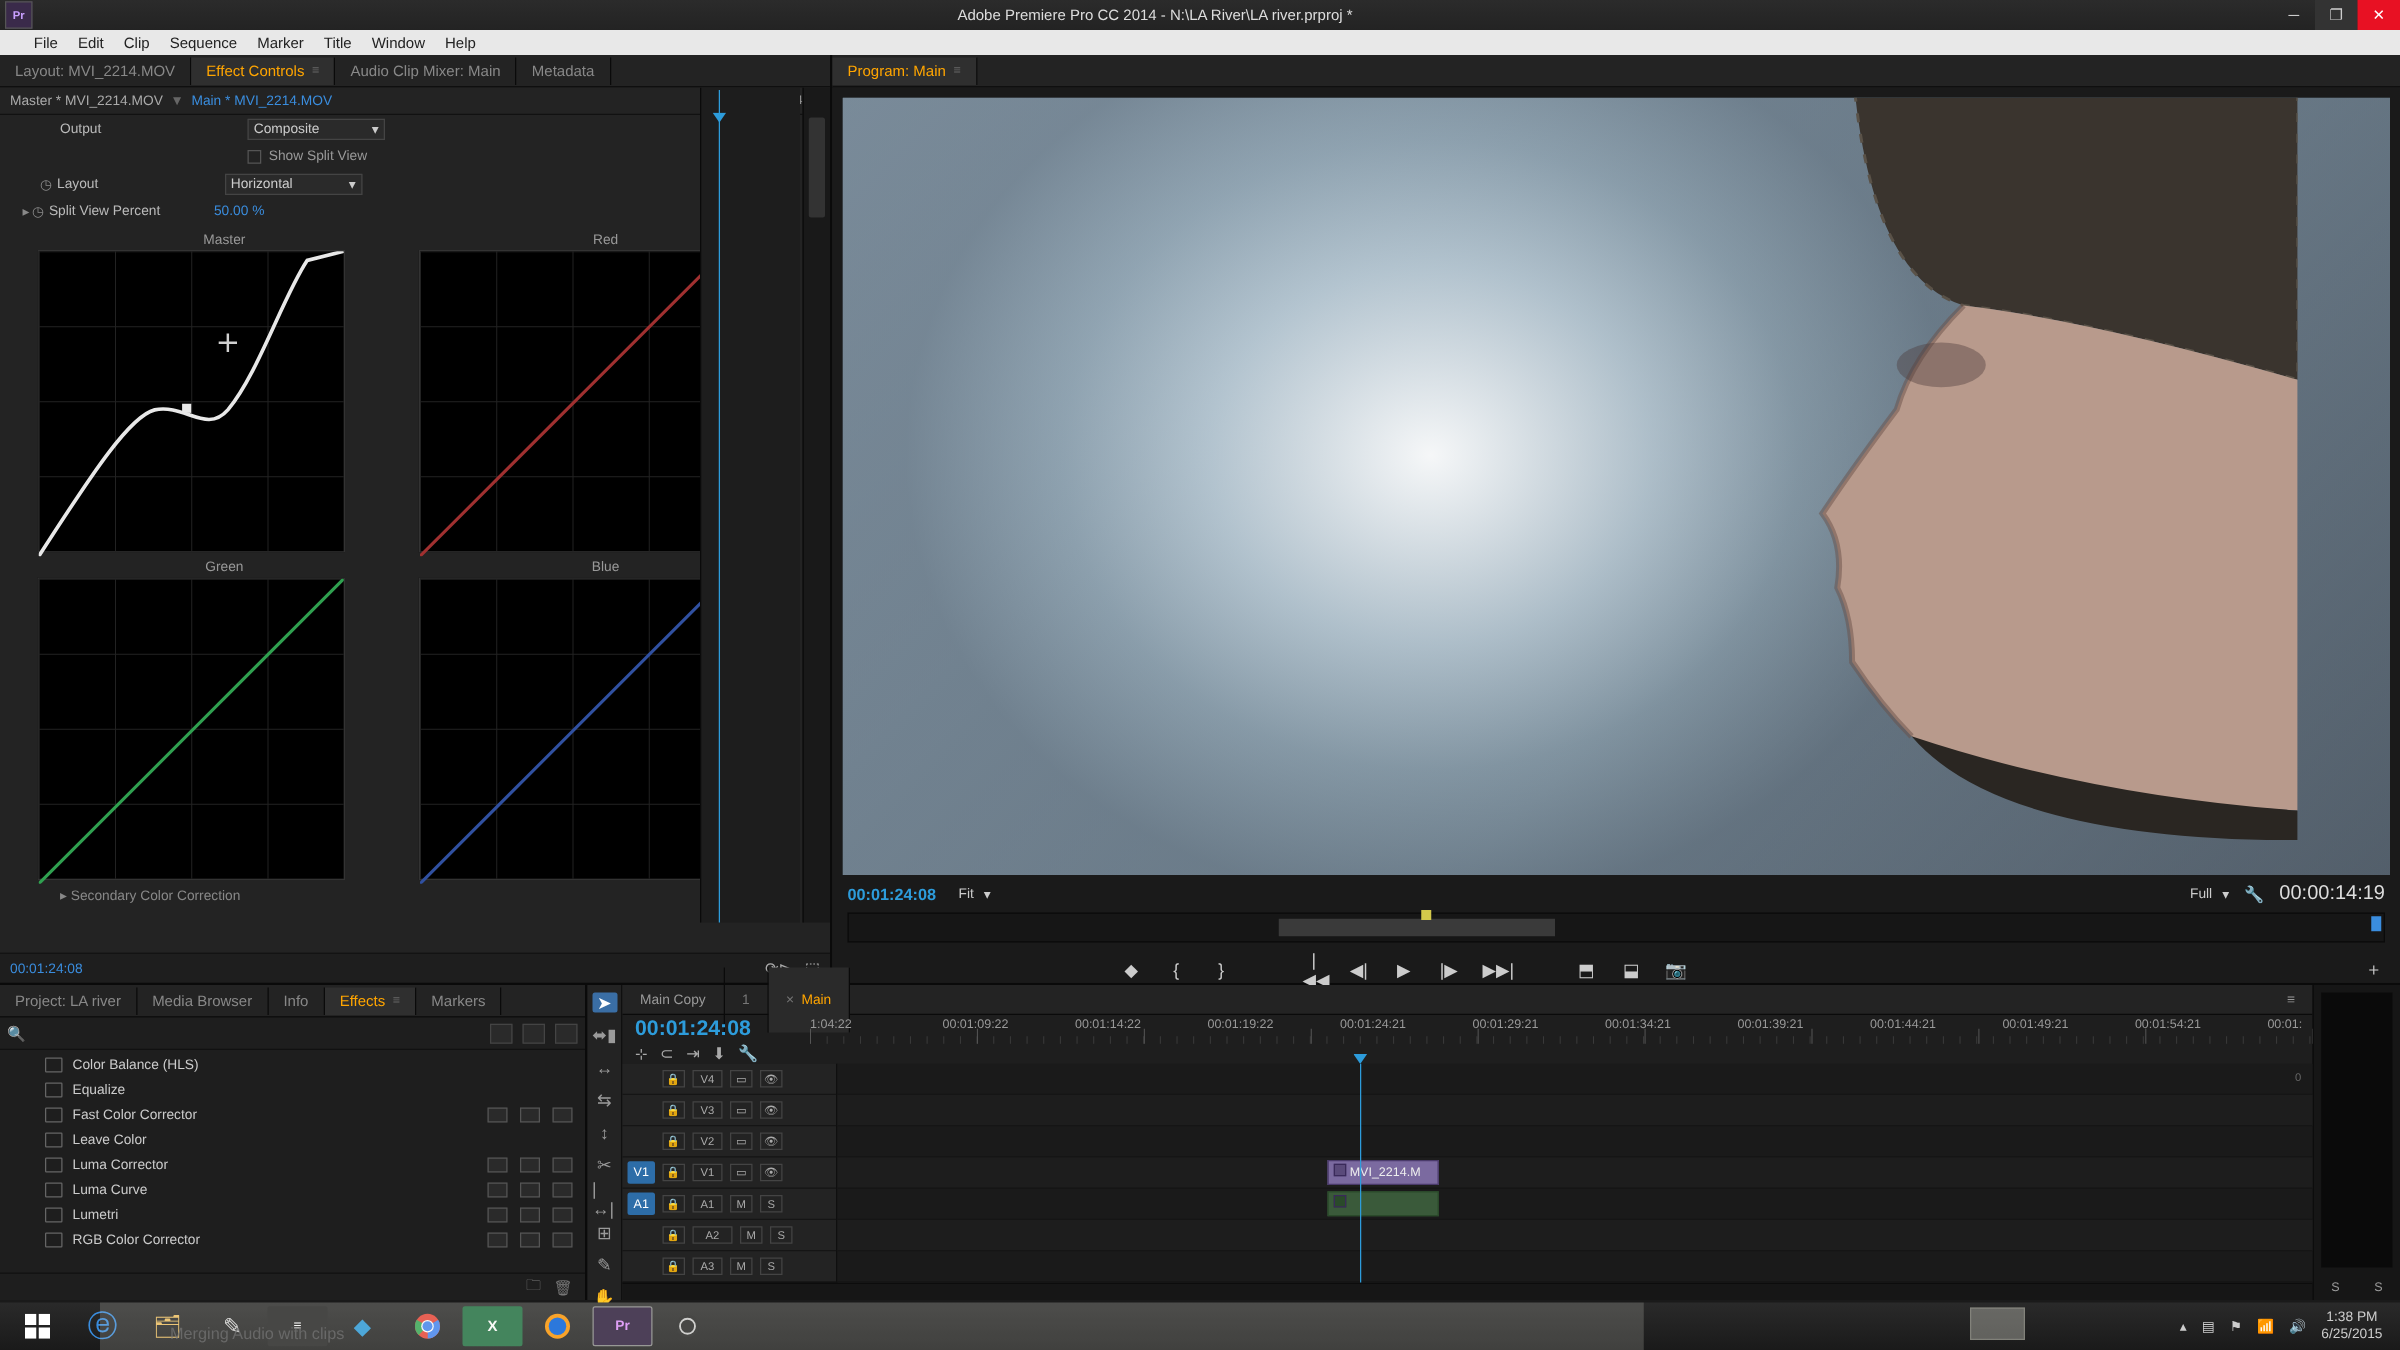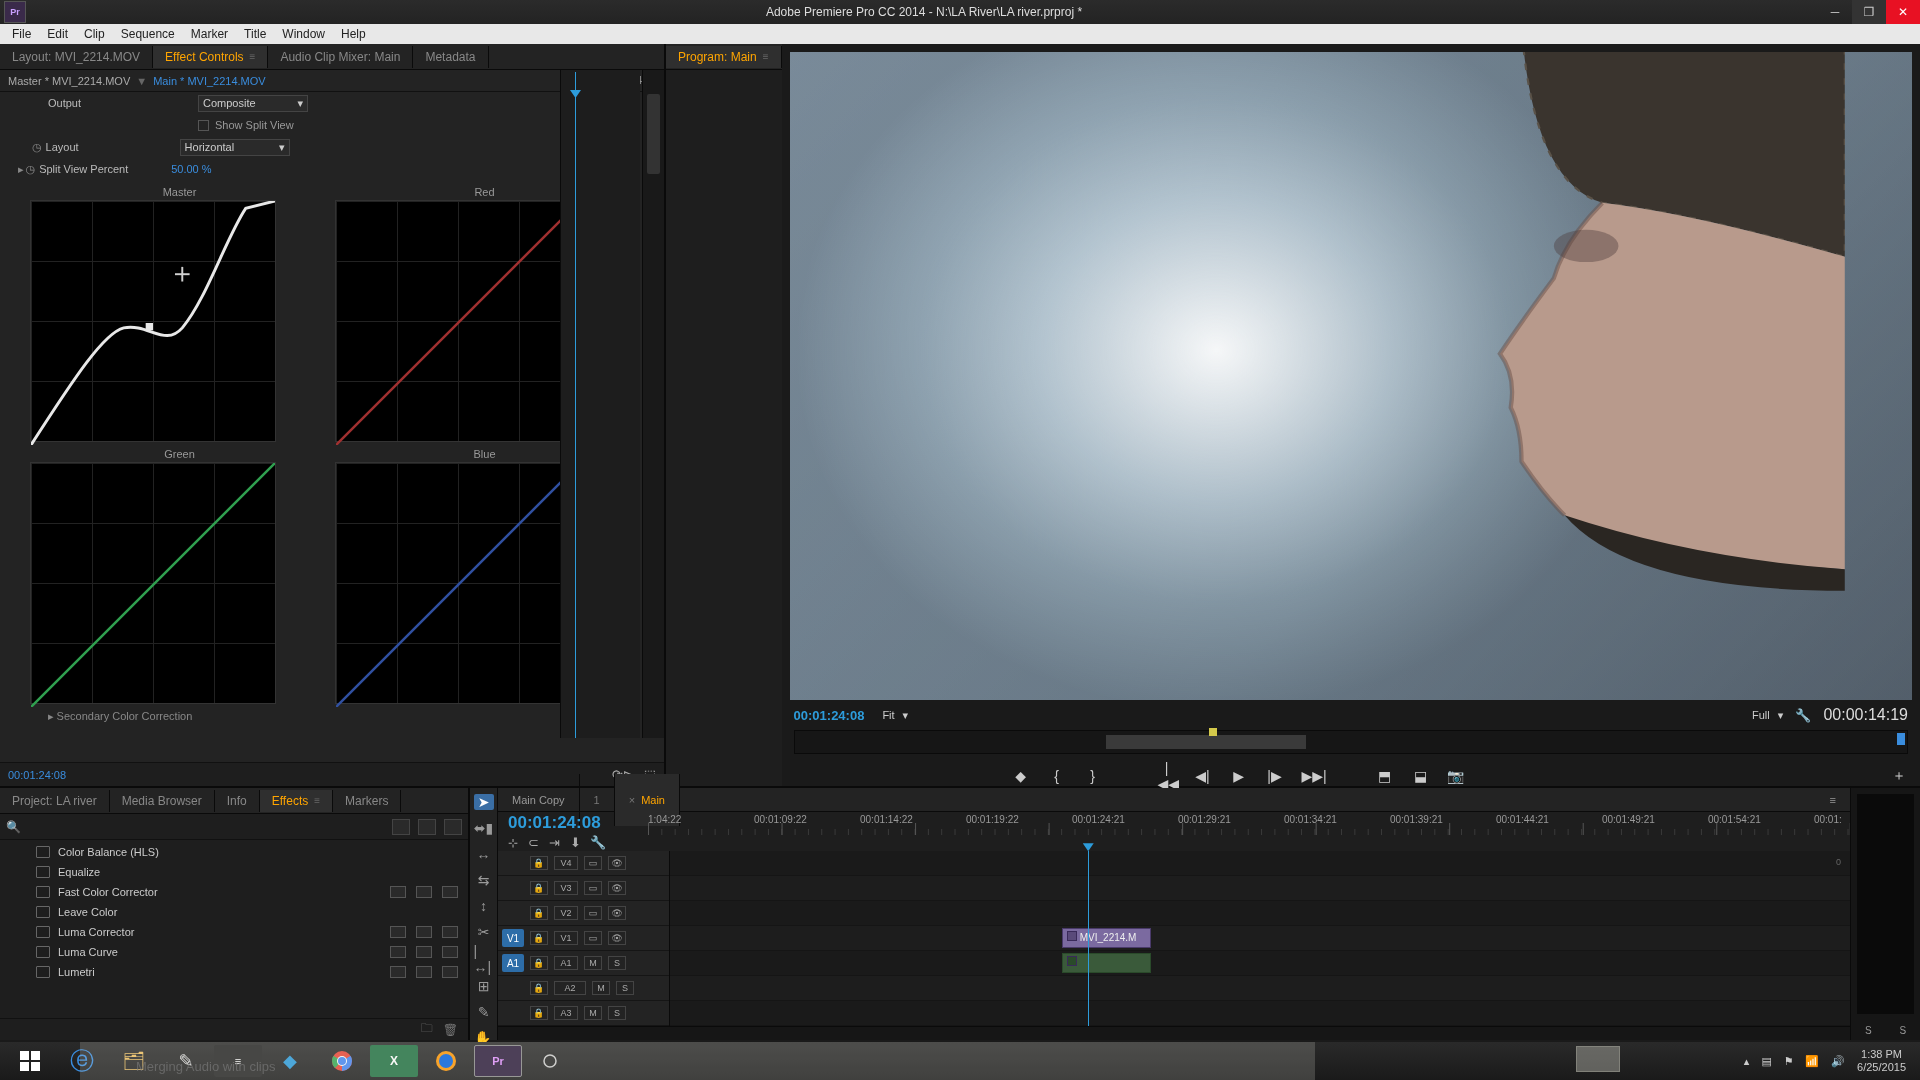--- a/index.html
+++ b/index.html
@@ -15,7 +15,7 @@
 .titlebar .winbtn.min {}
 
 
-.menubar { height: 20px; background: #e8e8e8; display:flex; align-items:center; padding:0 4px; font-size:12px; color:#222;}
+.menubar { height: 20px; background: #e8e8e8; display:flex; align-items:center; padding:0 19px; font-size:12px; color:#222;}
 .menubar span { padding: 2px 8px; cursor:default;}
 
 

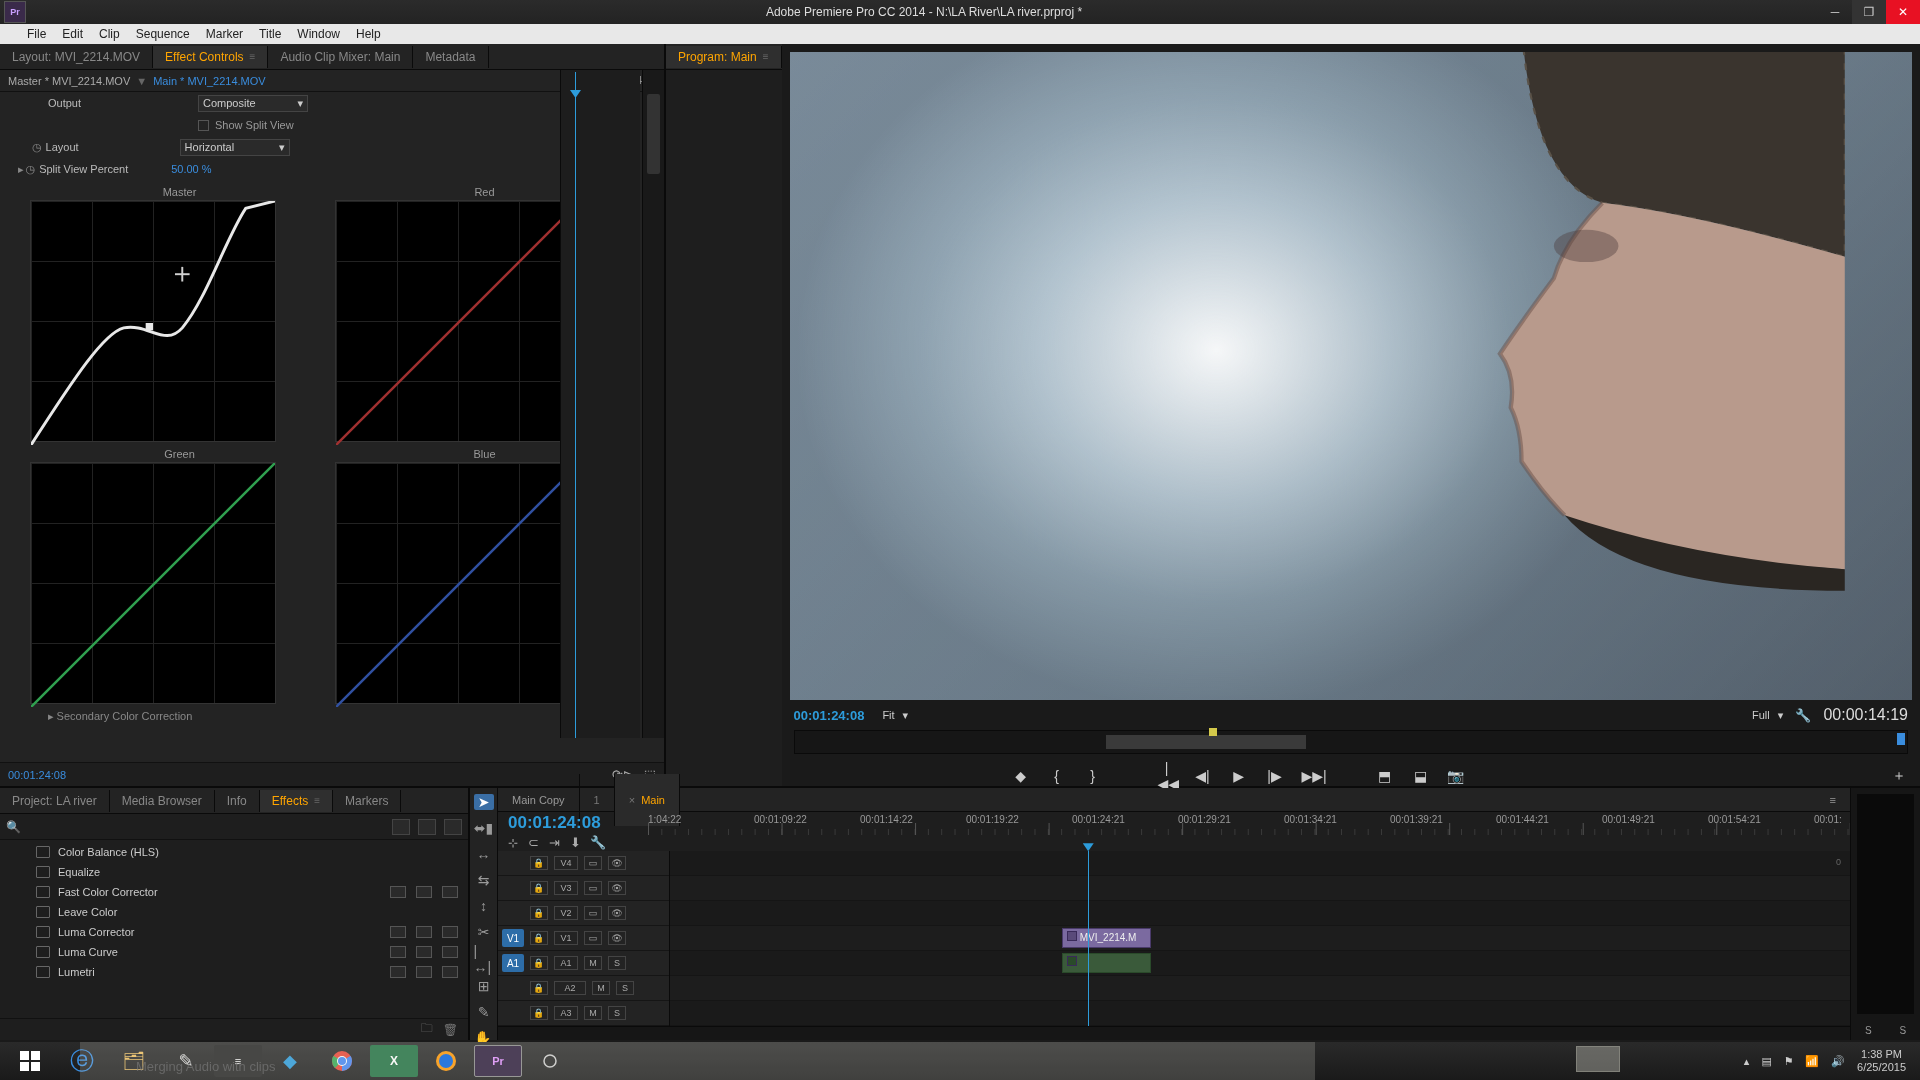--- a/index.html
+++ b/index.html
@@ -27,7 +27,7 @@
 
 .upper { display:flex; height: 742px; }
 .source-panel { width: 666px; background:#1e1e1e; display:flex; flex-direction:column; border-right:2px solid #0a0a0a;}
-.program-panel { flex:1; background:#1e1e1e; display:flex;flex-direction:row;}
+.program-panel { flex:1; background:#1e1e1e; display:flex;flex-direction:column;}
 .lower { display:flex; height: 254px; border-top:2px solid #0a0a0a;}
 .project-panel { width:470px; background:#1e1e1e; border-right:2px solid #0a0a0a; display:flex; flex-direction:column;}
 .tools-strip { width:28px; background:#232323; border-right:1px solid #0a0a0a; display:flex;flex-direction:column;align-items:center;padding-top:6px;gap:10px;}

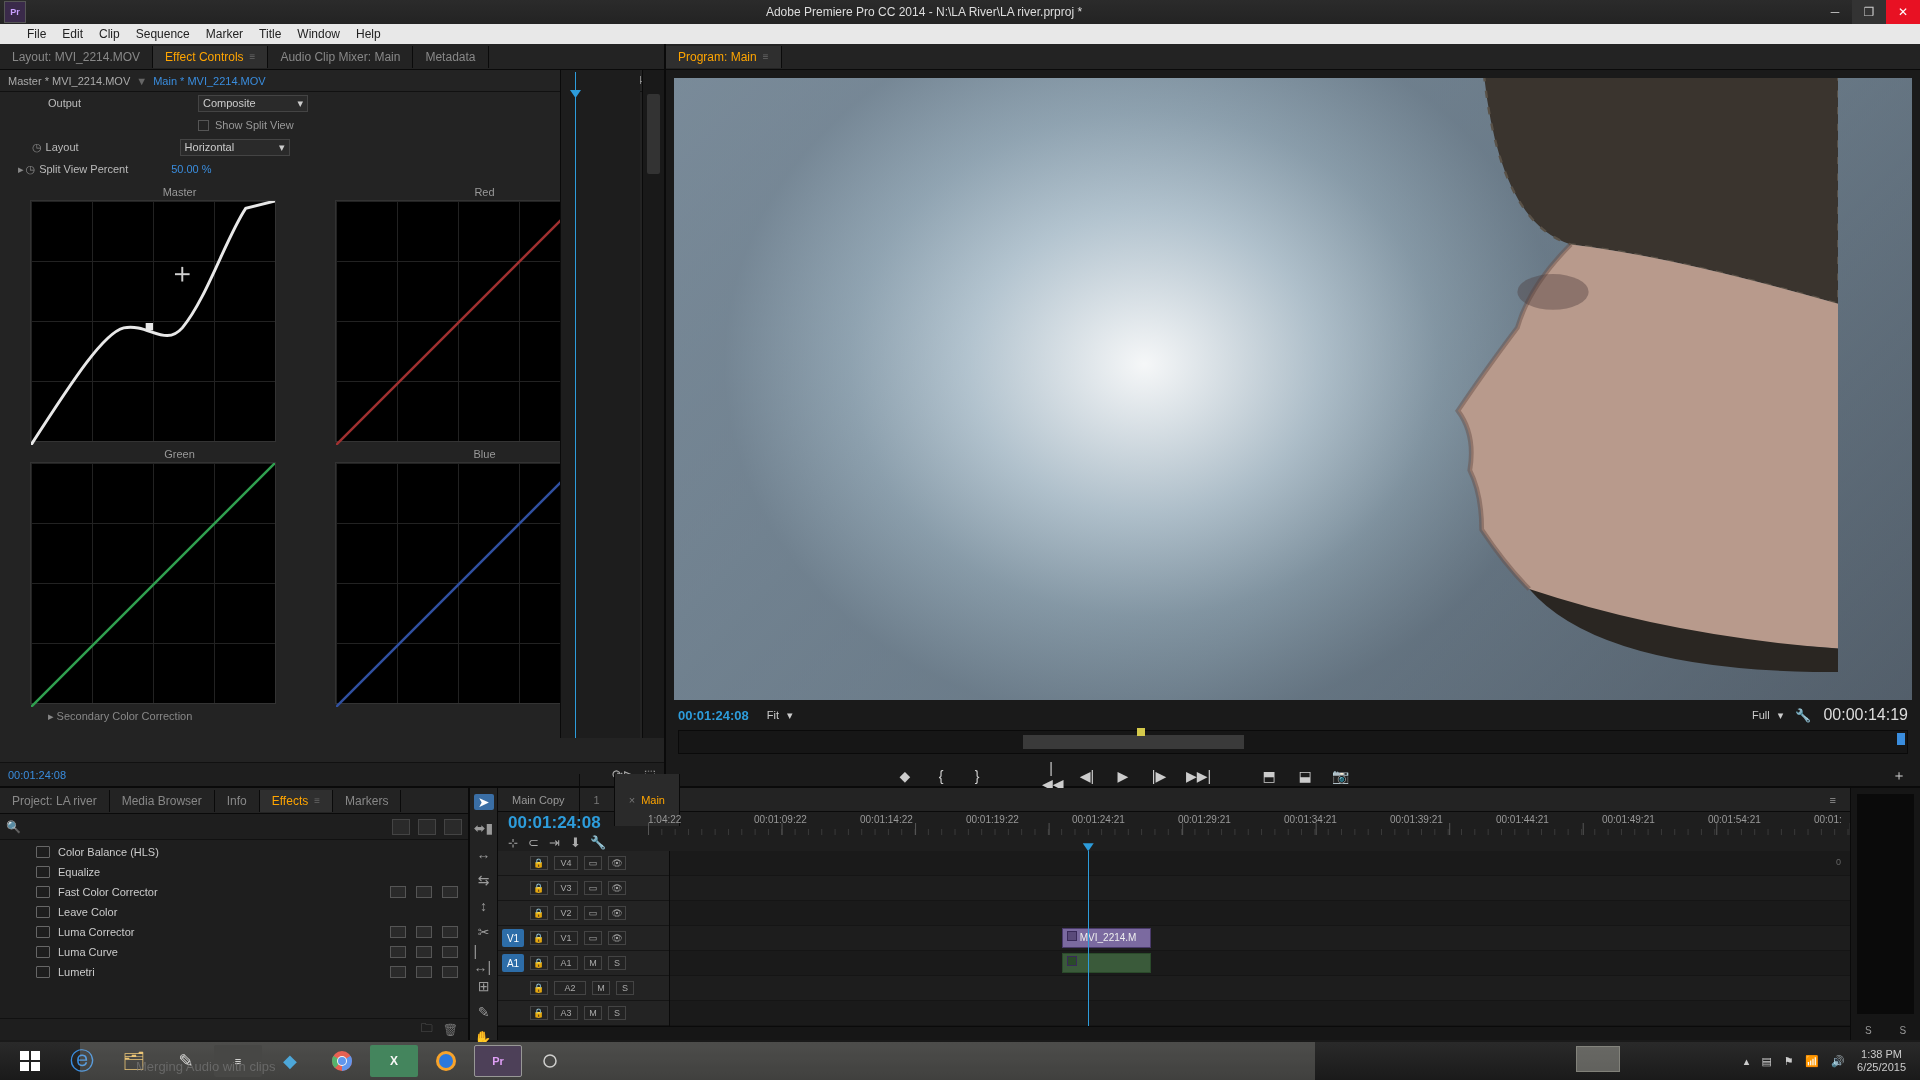--- a/index.html
+++ b/index.html
@@ -424,6 +424,15 @@
               <span class="badge"></span>
             </span>
           </div>
+          <div class="effect-item">
+            <span class="eicon"></span>
+            <span>RGB Color Corrector</span>
+            <span class="badges">
+              <span class="badge"></span>
+              <span class="badge"></span>
+              <span class="badge"></span>
+            </span>
+          </div>
         </div>
       <div class="proj-foot">
         <span>🗀</span>

